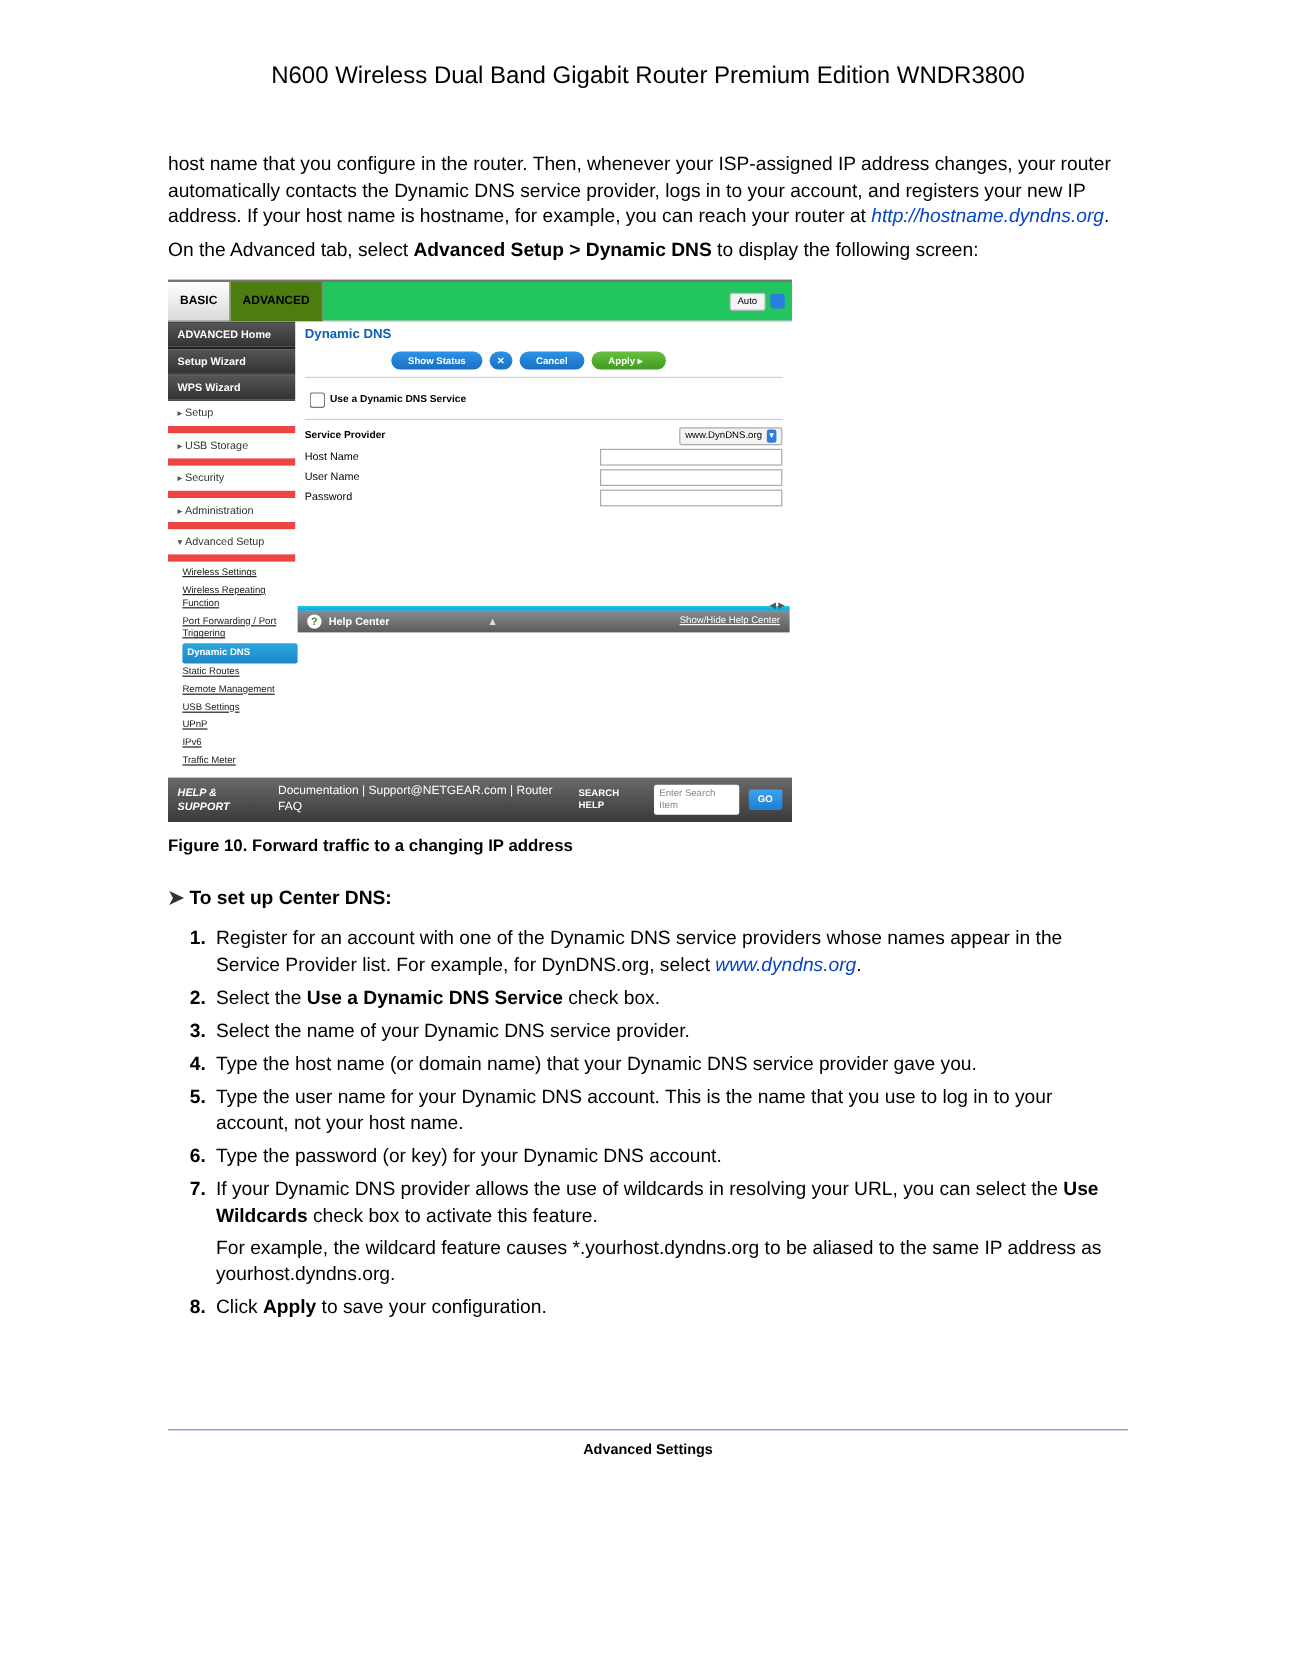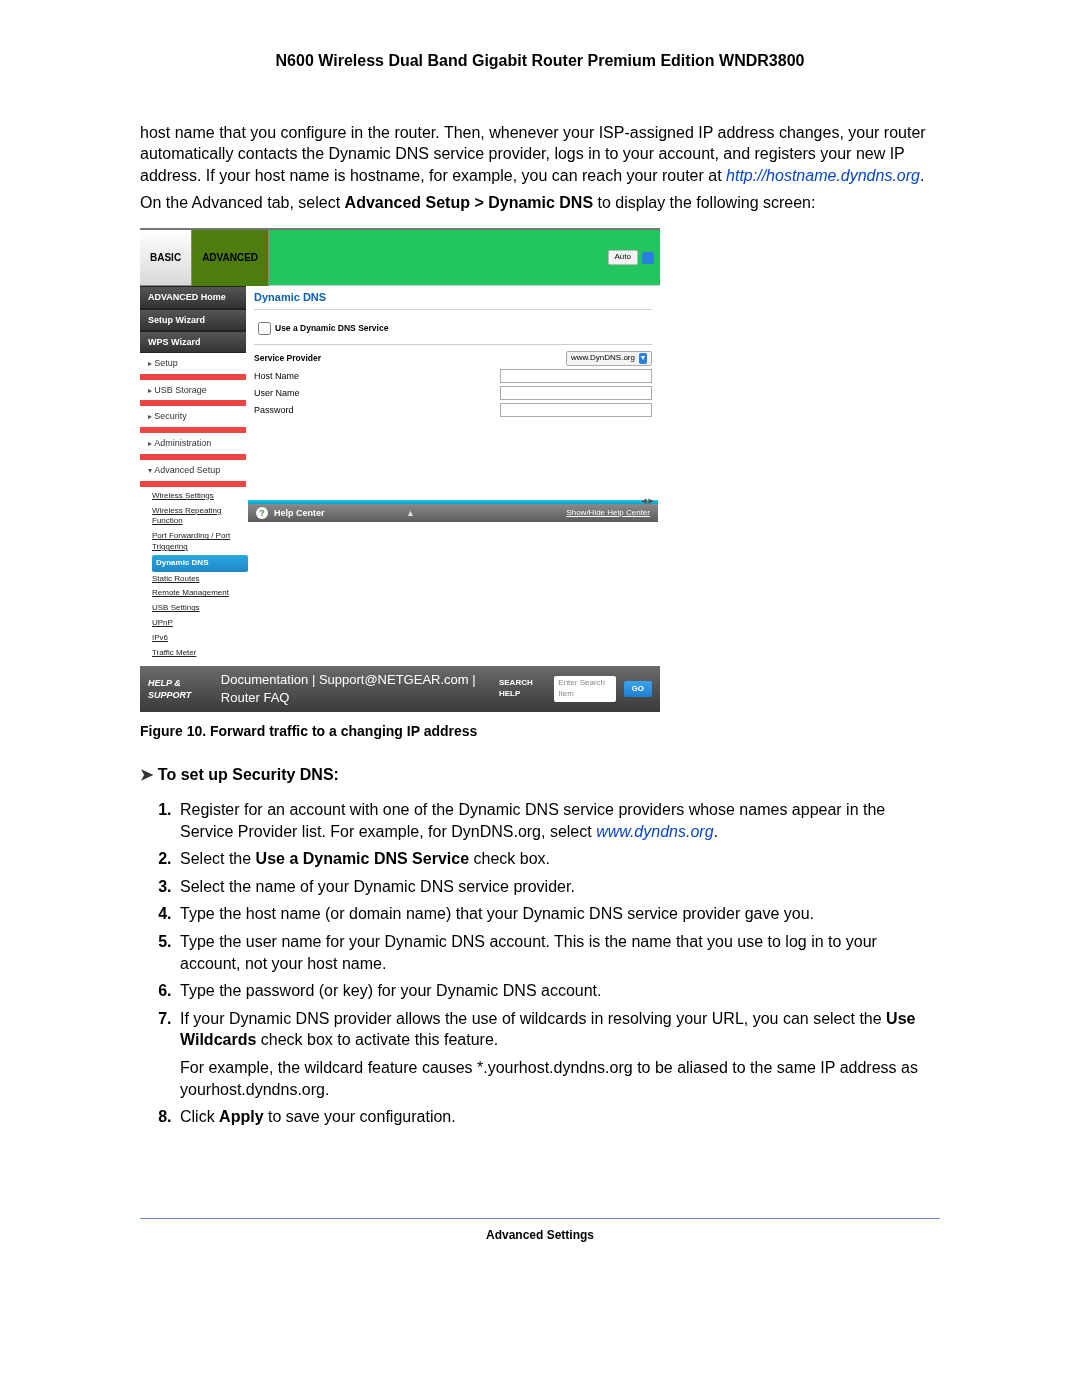--- a/index.html
+++ b/index.html
@@ -13,8 +13,8 @@
   }
   .doc-header {
     text-align: center;
-    font-weight: bold;
-    font-size: 16px;
+    font-weight: normal;
+    font-size: 20px;
     margin-bottom: 50px;
   }
   p { margin: 6px 0; }

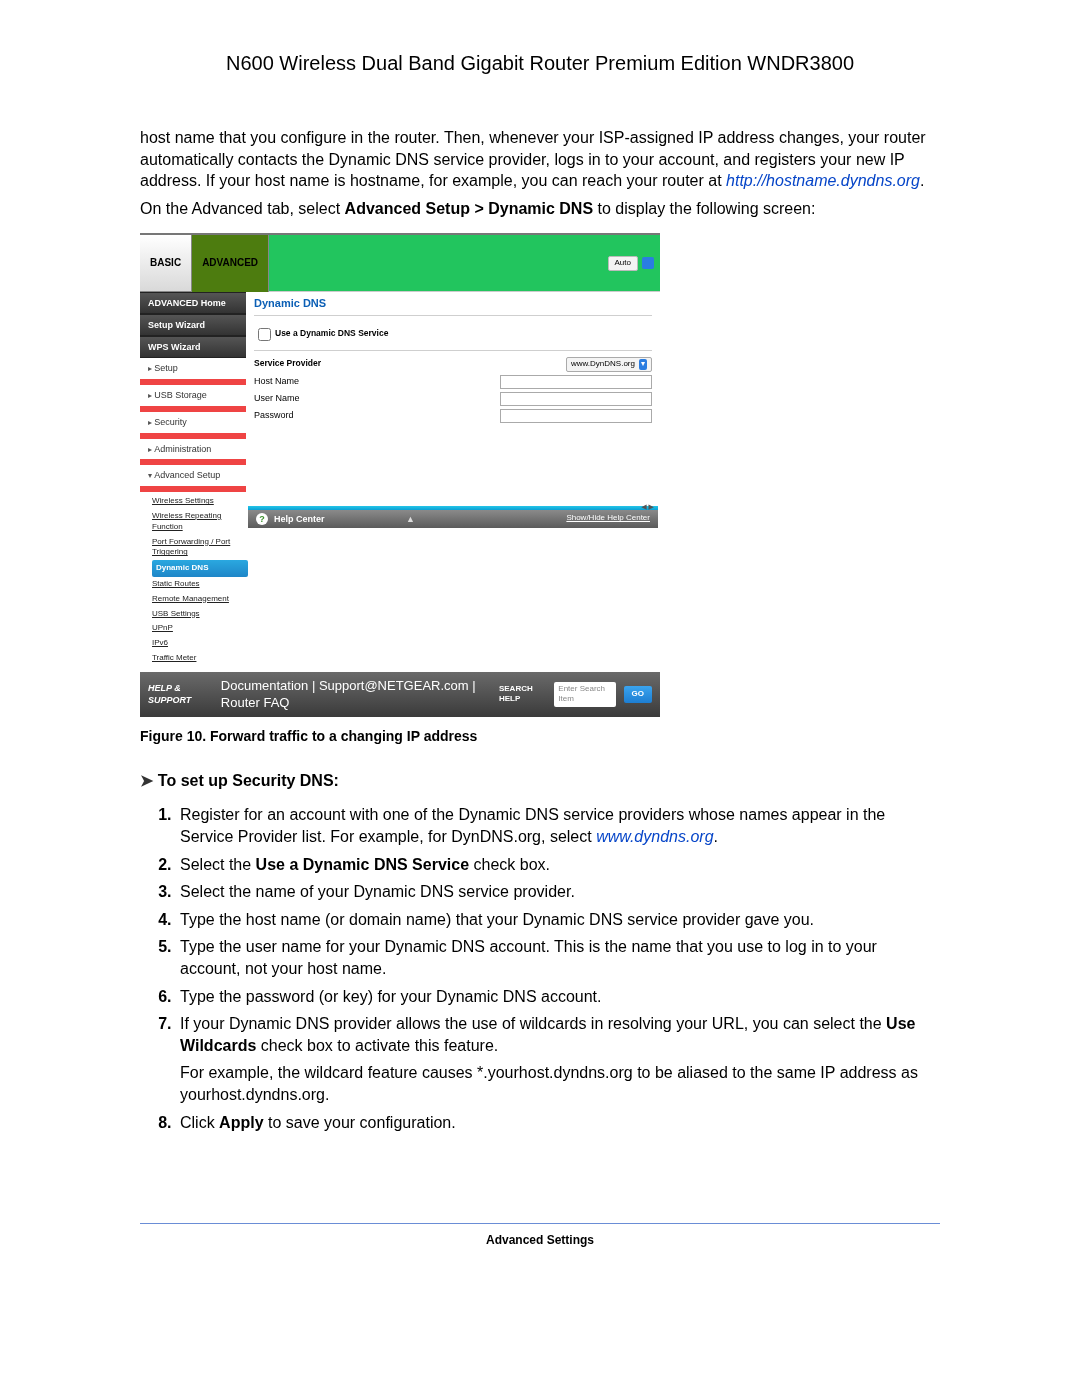--- a/index.html
+++ b/index.html
@@ -34,7 +34,7 @@
   .shot-inner { display: flex; flex-direction: column; }
   .tabs-row { display: flex; }
   .tab {
-    padding: 21px 10px;
+    padding: 9px 10px;
     font-size: 10px;
     font-weight: bold;
     border-right: 1px solid #888;

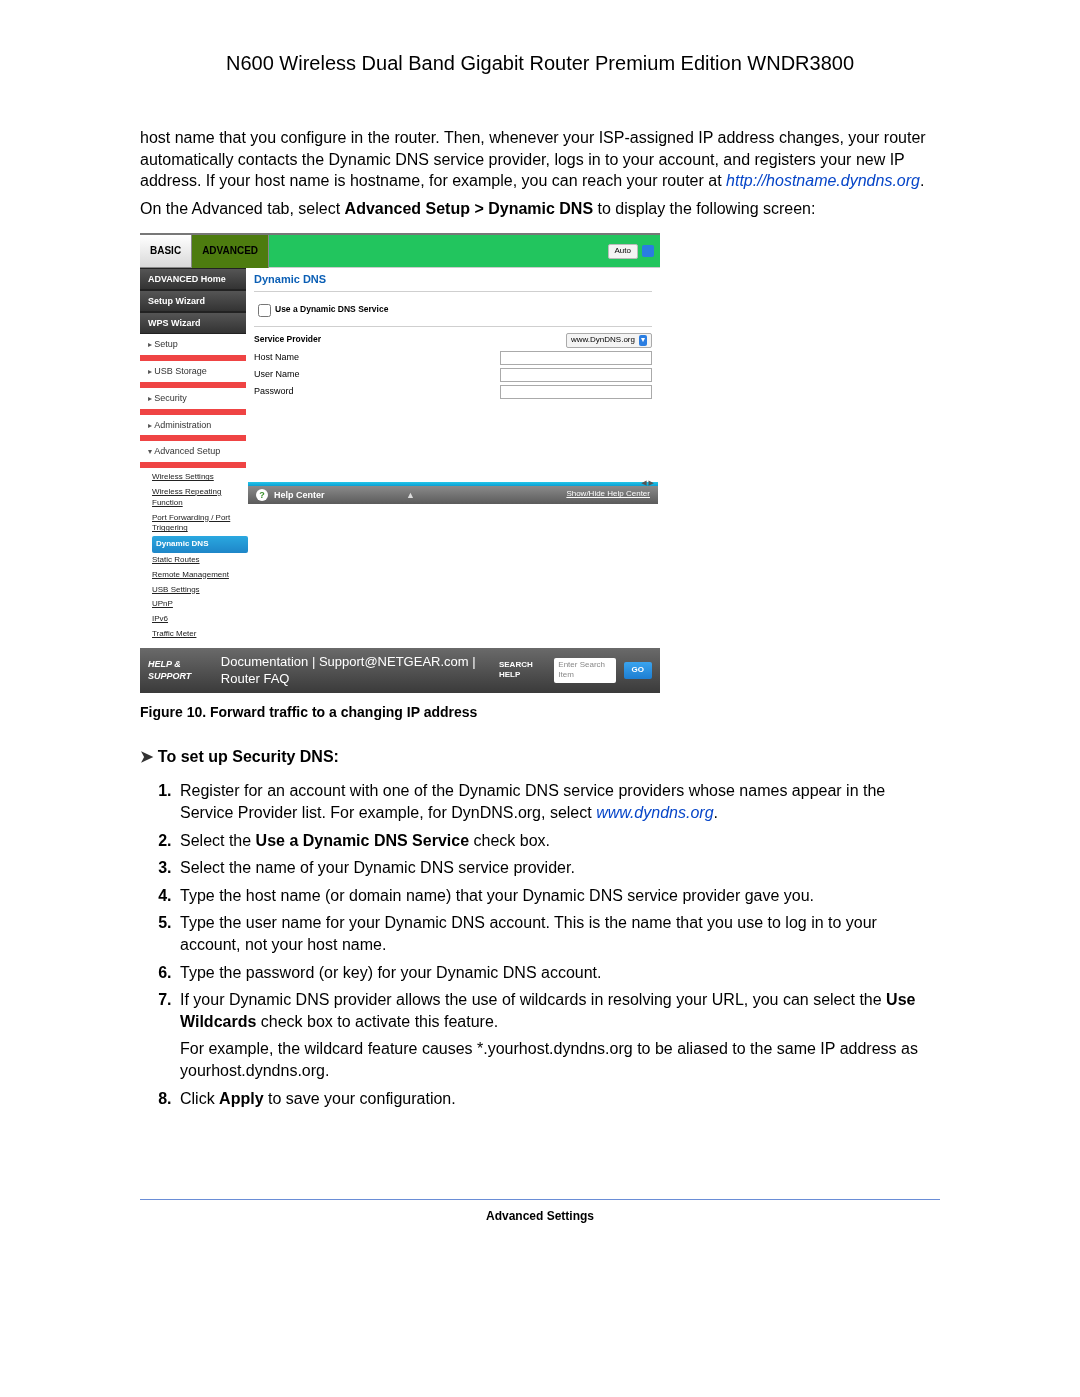--- a/index.html
+++ b/index.html
@@ -180,6 +180,12 @@
 
       <div class="main-pane">
         <div class="pane-title">Dynamic DNS</div>
+        <div class="btn-row">
+          <button class="rbtn blue">Show Status</button>
+          <button class="rbtn blue x">✕</button>
+          <button class="rbtn blue">Cancel</button>
+          <button class="rbtn green">Apply</button>
+        </div>
         <div class="hr-thin"></div>
 
         <div class="form-area">

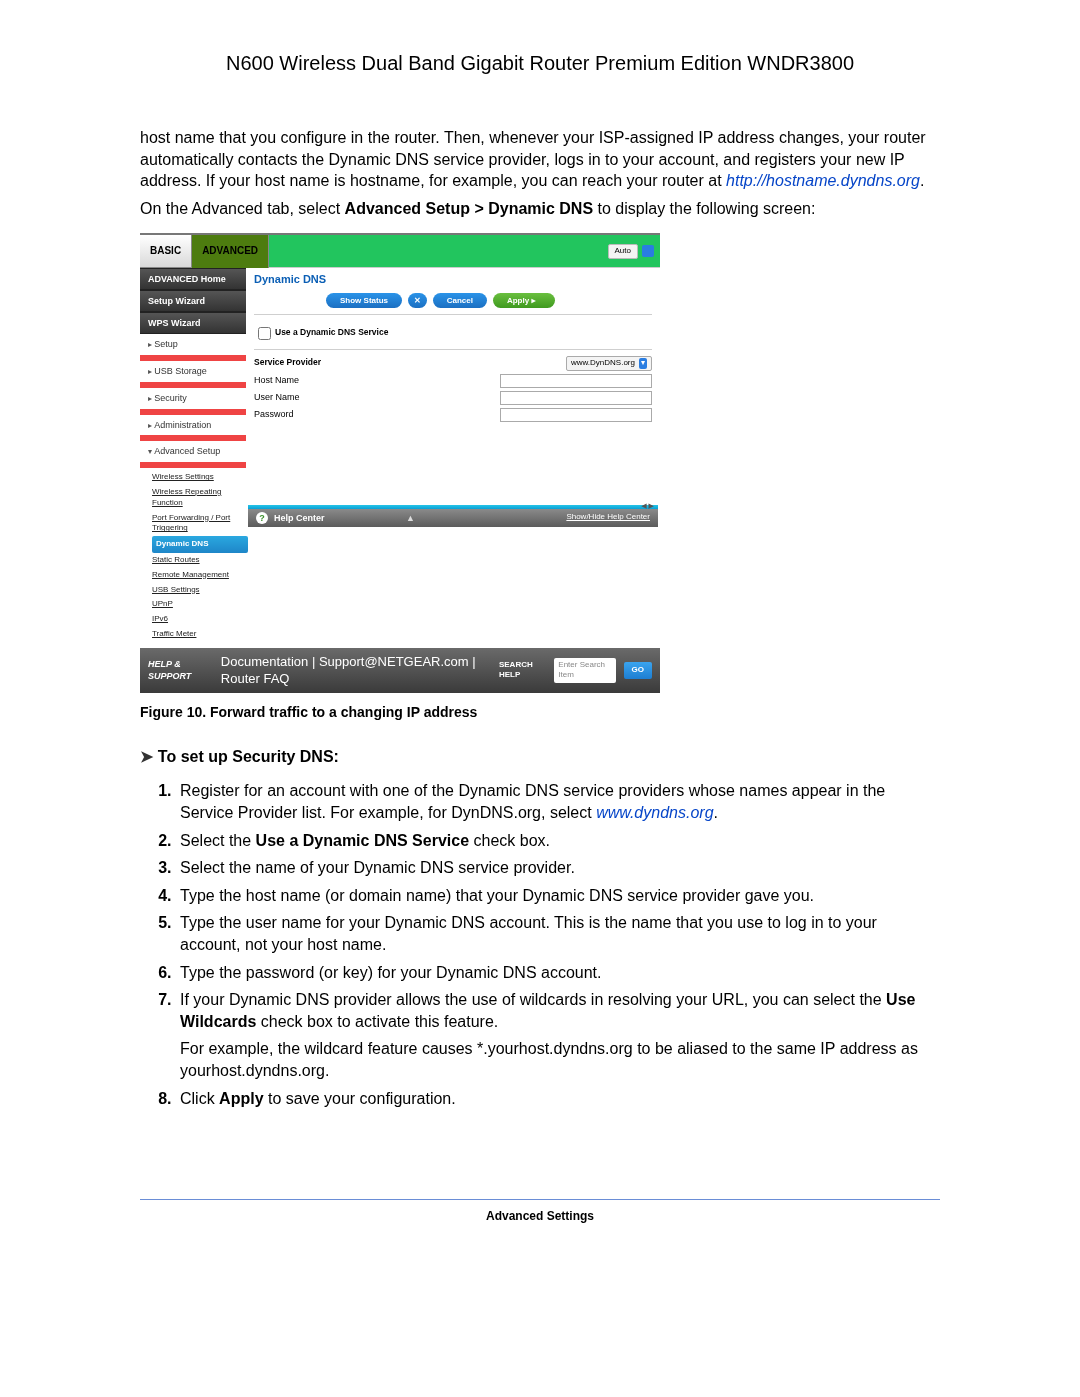--- a/index.html
+++ b/index.html
@@ -109,7 +109,7 @@
     padding:5px 8px; display:flex; align-items:center; gap:8px;
   }
   .footer-bar .hs { font-weight:bold; font-style:italic; font-size:9px;}
-  .footer-bar .links { font-size:13px; }
+  .footer-bar .links { font-size:10px; }
   .footer-bar .search-lbl { margin-left:auto; font-weight:bold; }
   .footer-bar .search-inp { background:#fff; color:#888; font-size:8px; padding:2px 4px; border-radius:2px; }
   .footer-bar .go { background:linear-gradient(#3aa4ef,#1d7ed2); color:#fff; font-weight:bold; font-size:8px; padding:3px 8px; border-radius:2px;}

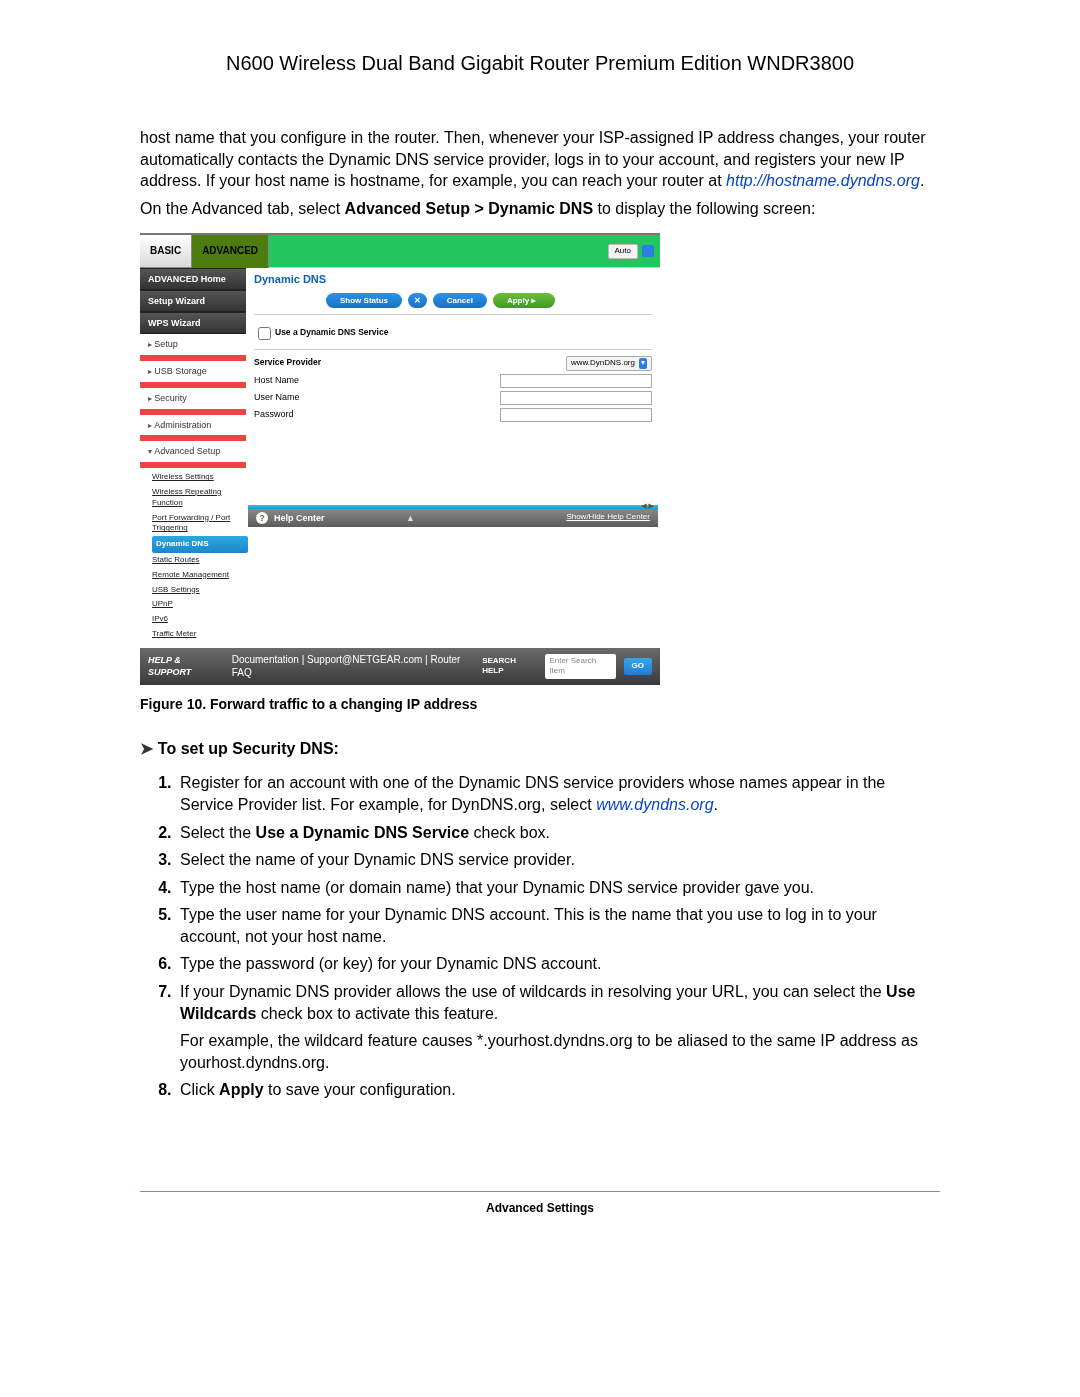--- a/index.html
+++ b/index.html
@@ -238,7 +238,7 @@
 
 <div class="caption">Figure 10. Forward traffic to a changing IP address</div>
 
-<div class="proc-head">To set up Security DNS:</div>
+<div class="proc-head">To set up Center DNS:</div>
 
 <ol class="steps">
   <li>

